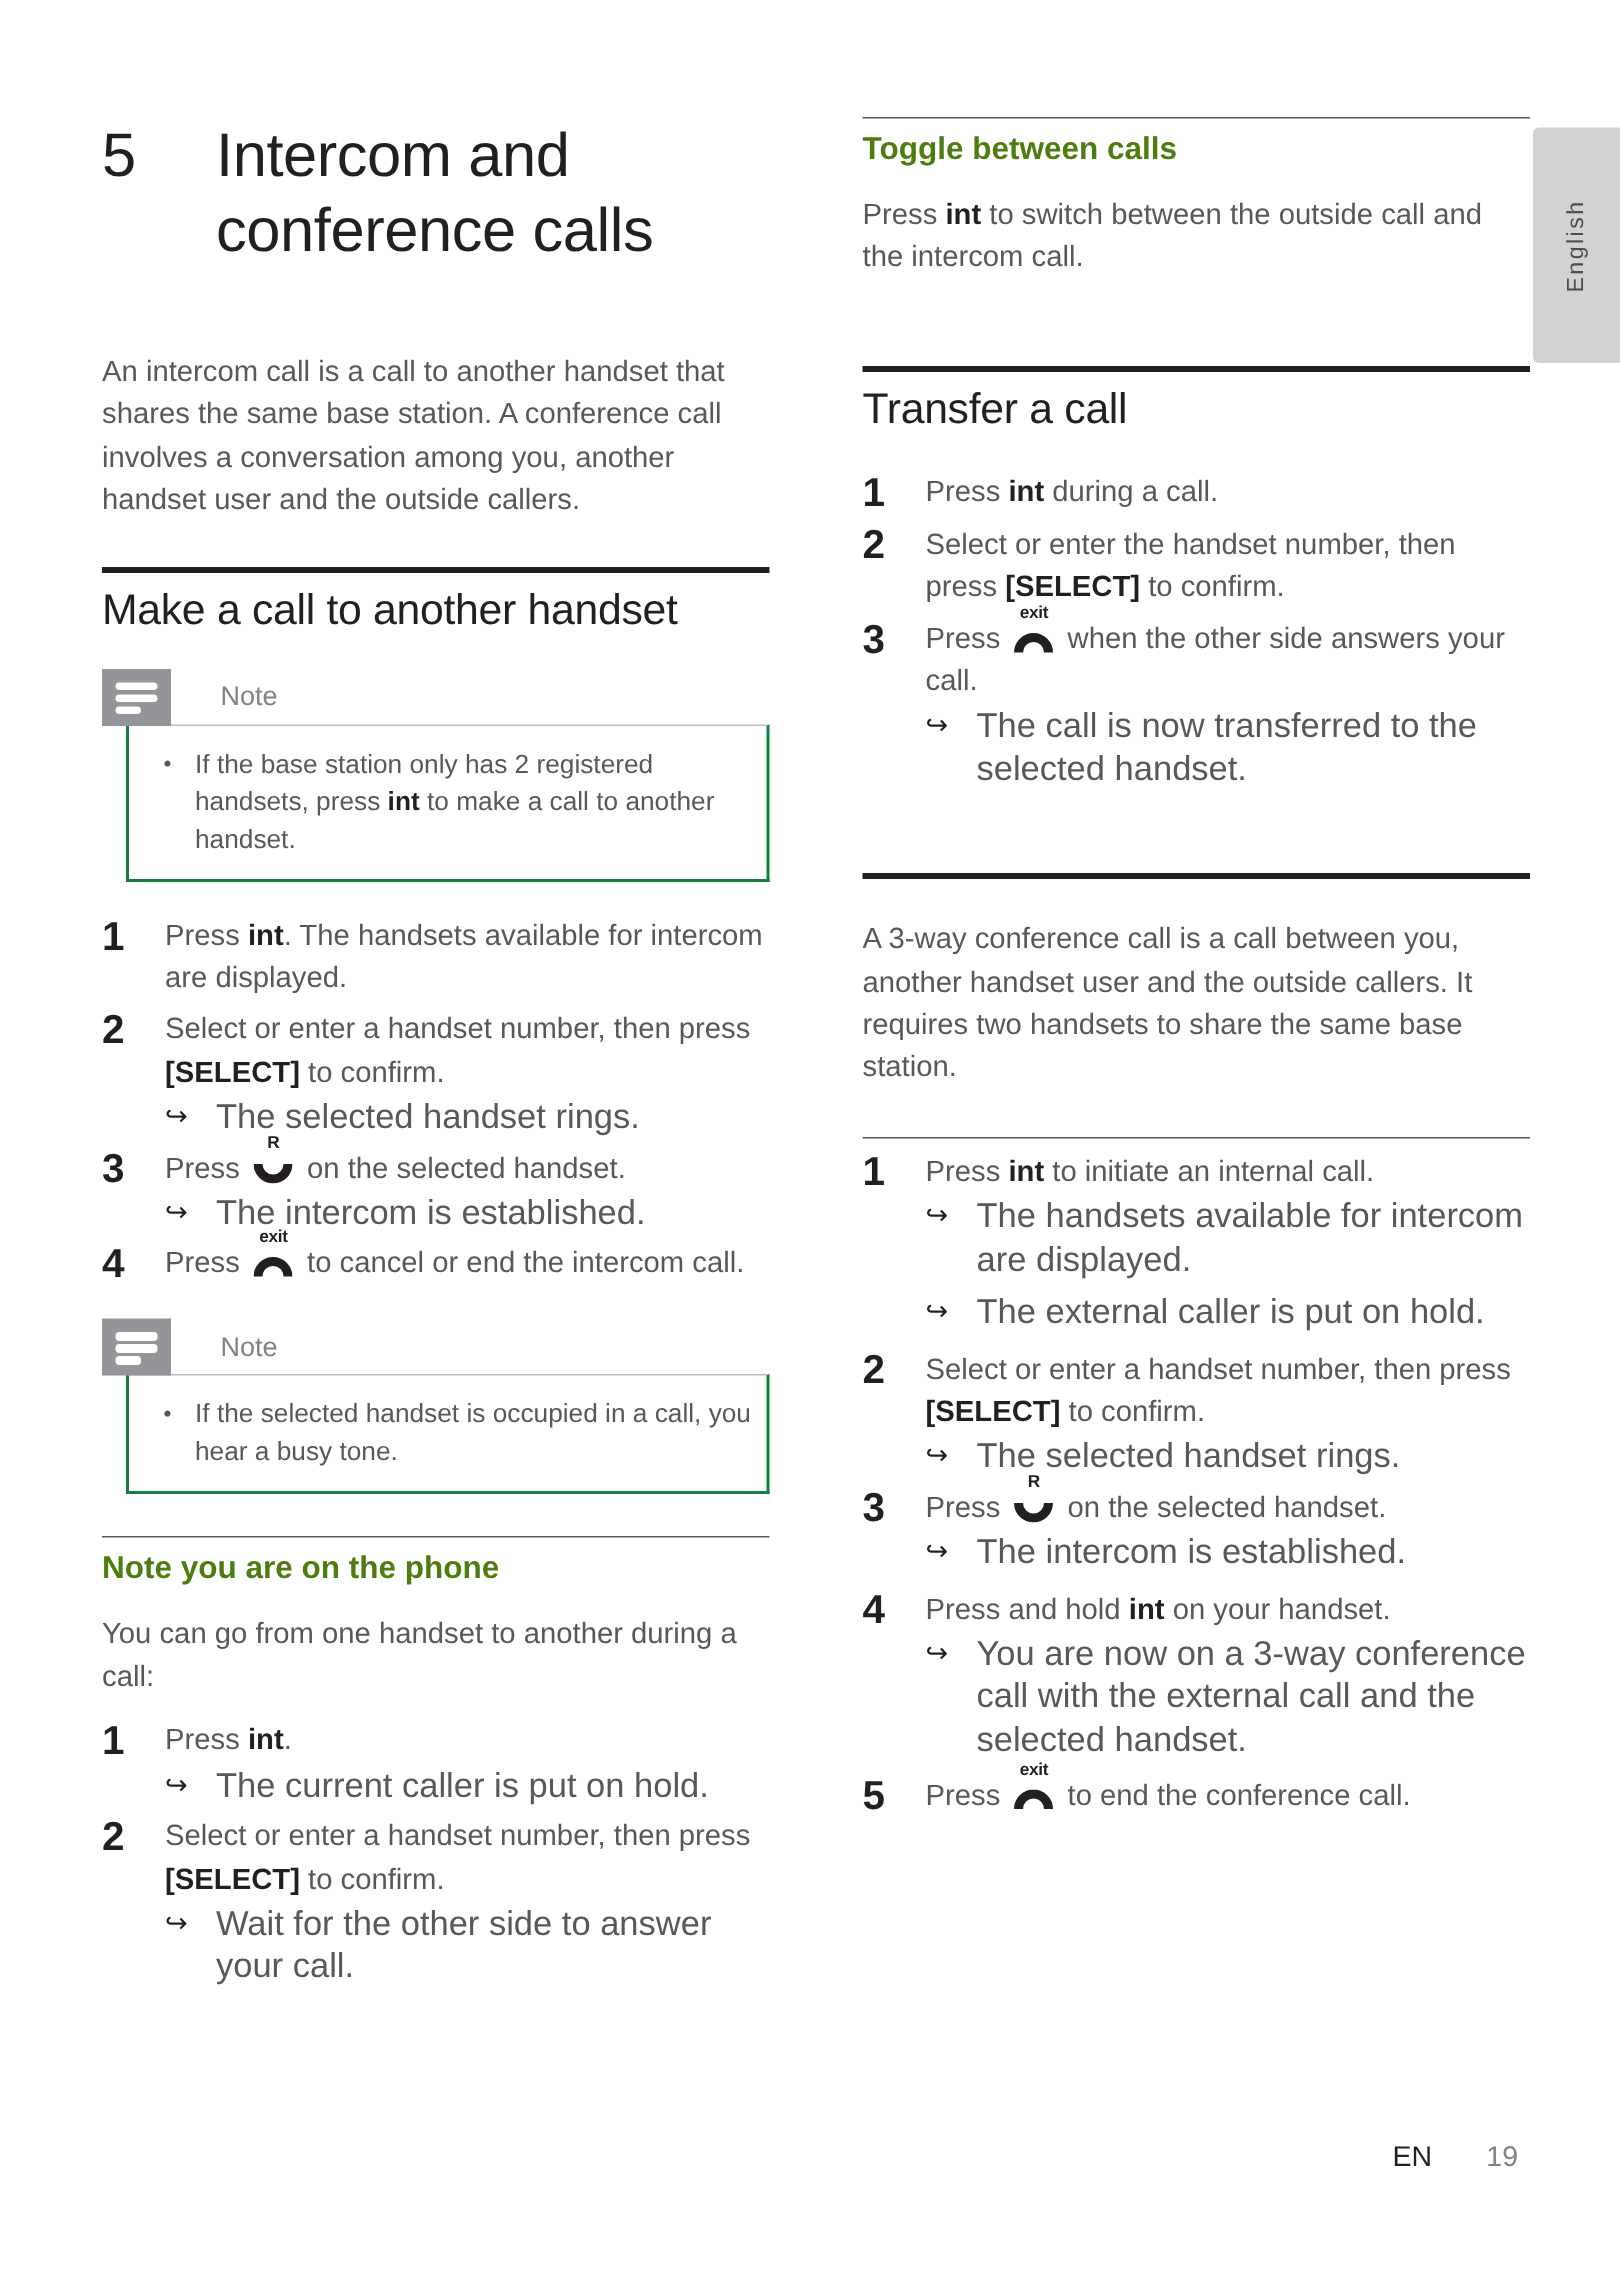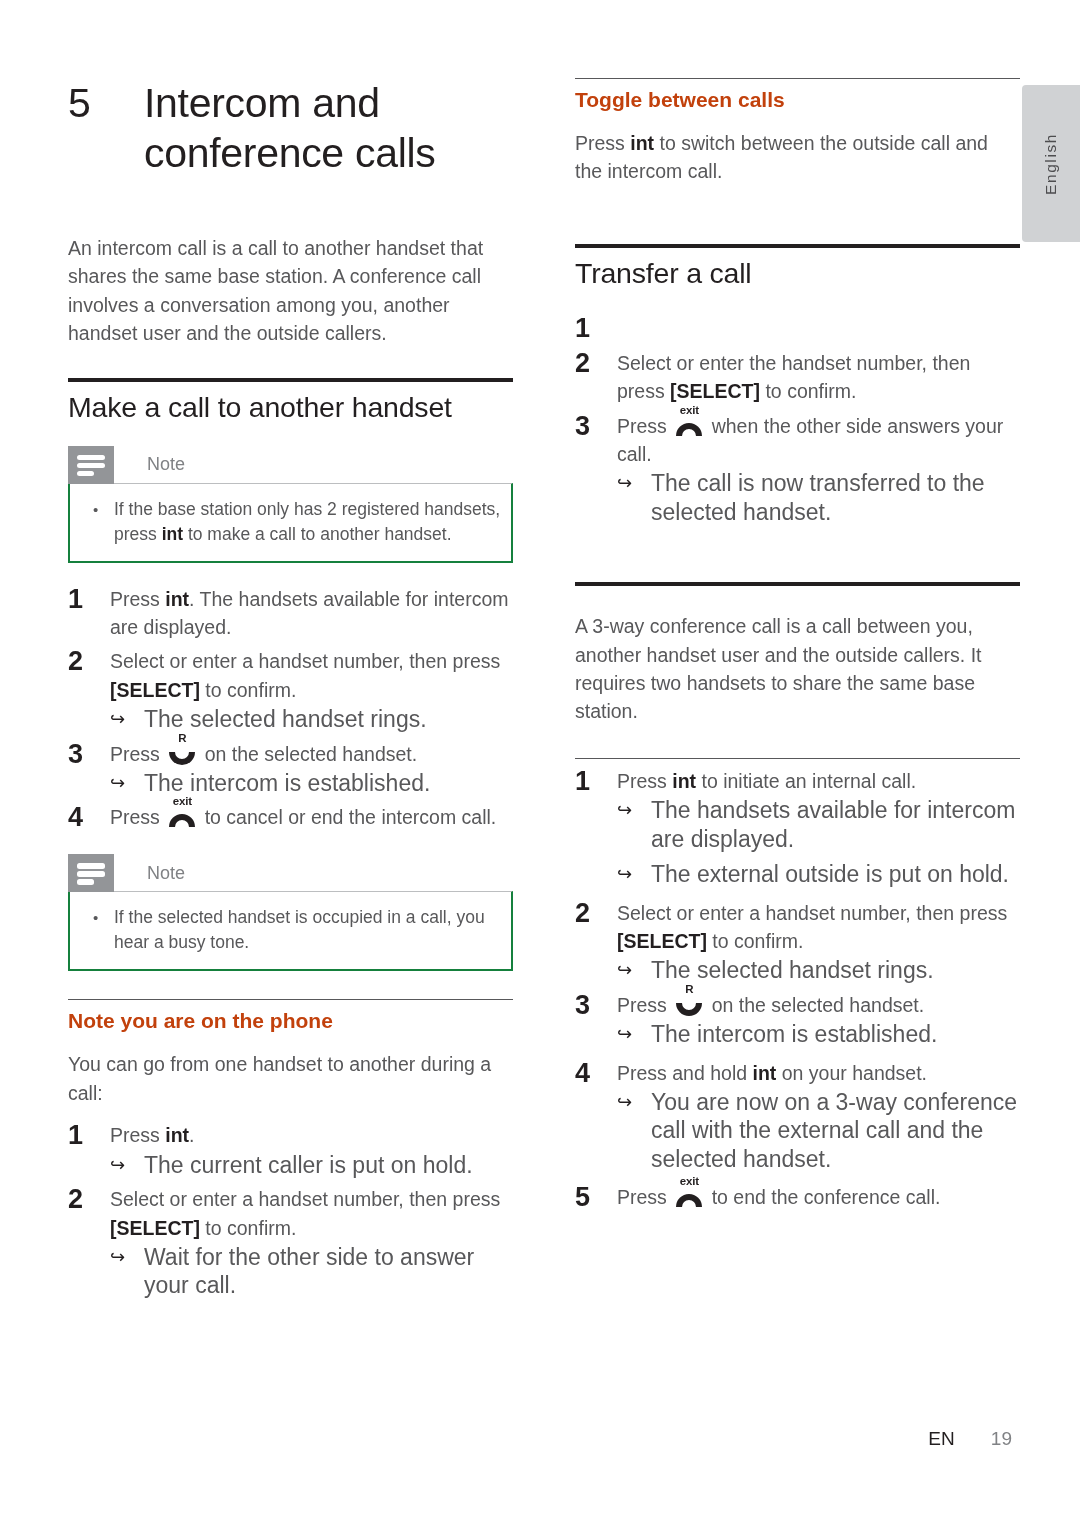--- a/index.html
+++ b/index.html
@@ -100,7 +100,7 @@
     font-size: 21px;
     line-height: 30px;
     font-weight: bold;
-    color: #c2410c;
+    color: #4d7c0f;
   }
 
   

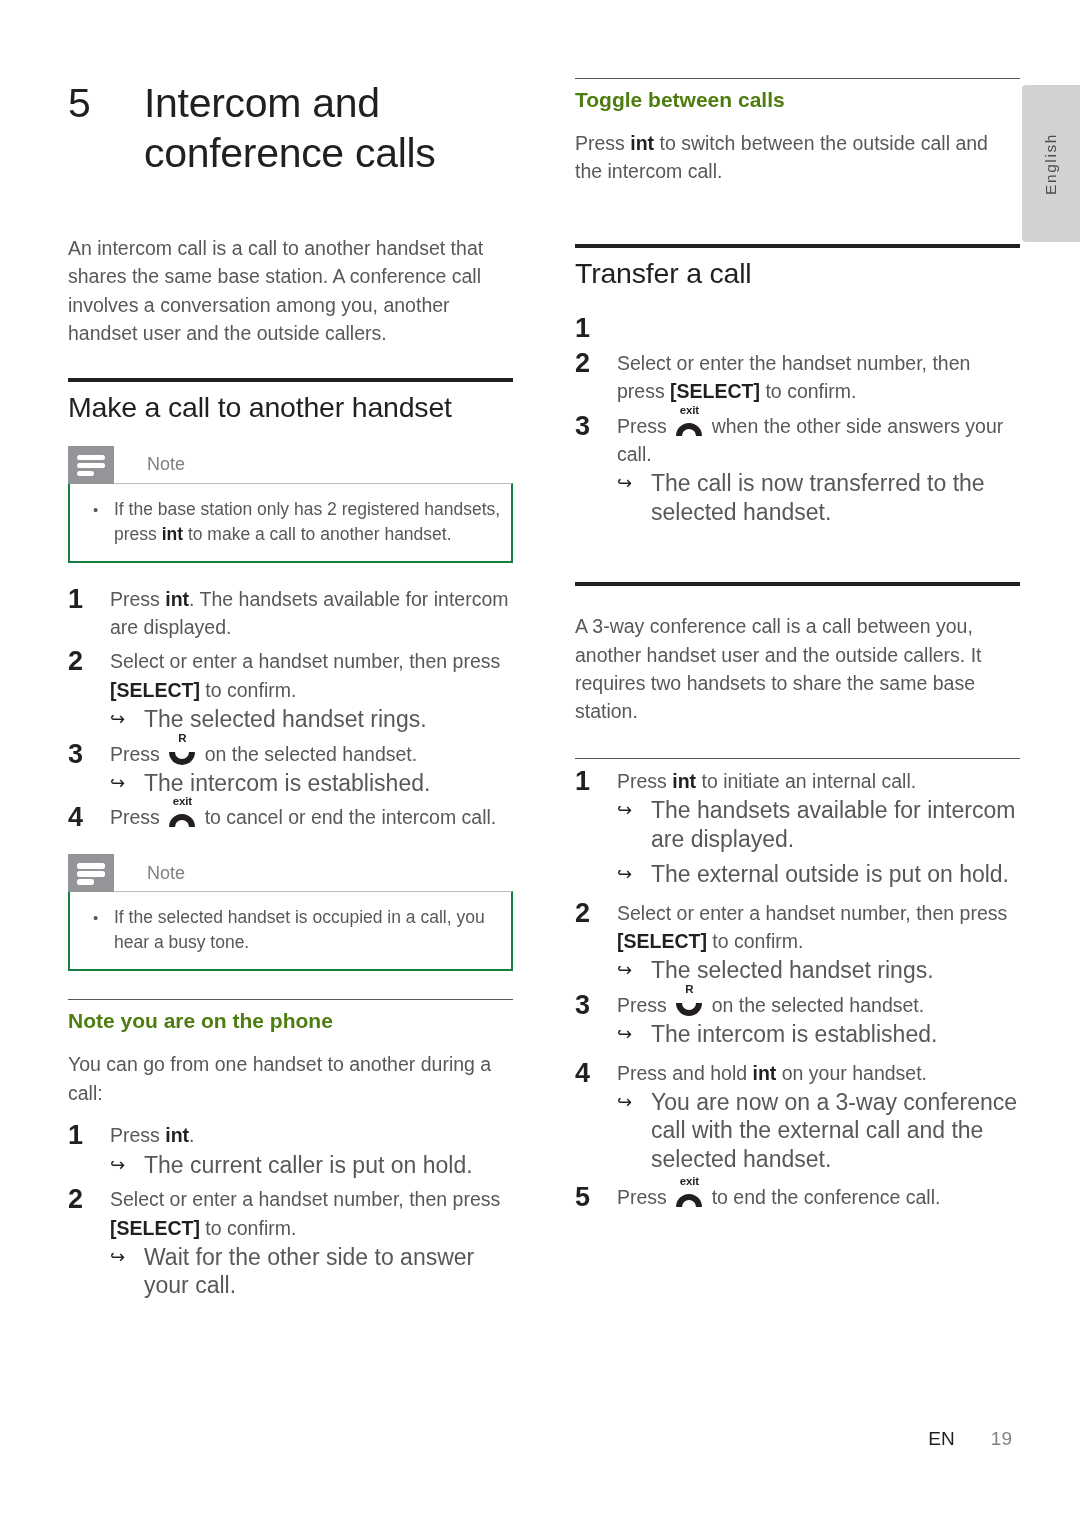--- a/index.html
+++ b/index.html
@@ -403,6 +403,9 @@
     <ol class="steps">
       <li>
         <div class="step-num">1</div>
+        <div class="step-body">
+          <span class="line">Press <b class="key">int</b> during a call.</span>
+        </div>
       </li>
       <li>
         <div class="step-num">2</div>

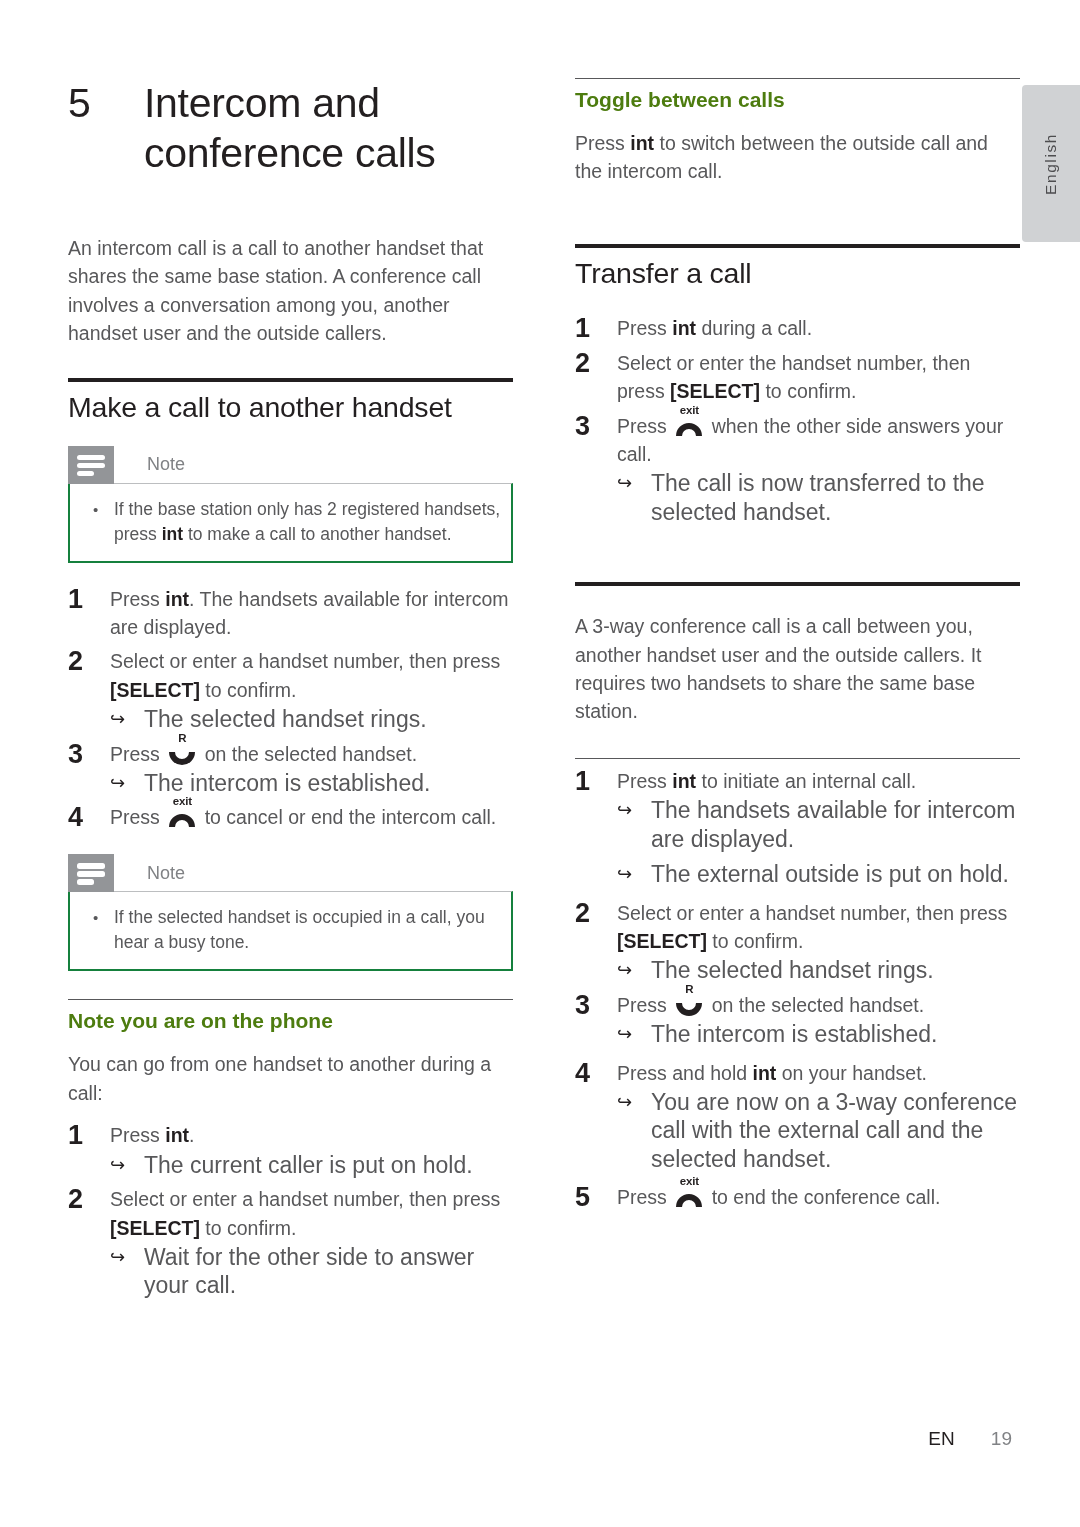--- a/index.html
+++ b/index.html
@@ -139,6 +139,7 @@
     border-top: 1px solid #bcbec0;
     padding: 13px 8px 14px 16px;
     margin-top: -1px;
+    margin-left: 16px;
   }
   .note-body ul {
     margin: 0; padding: 0; list-style: none;

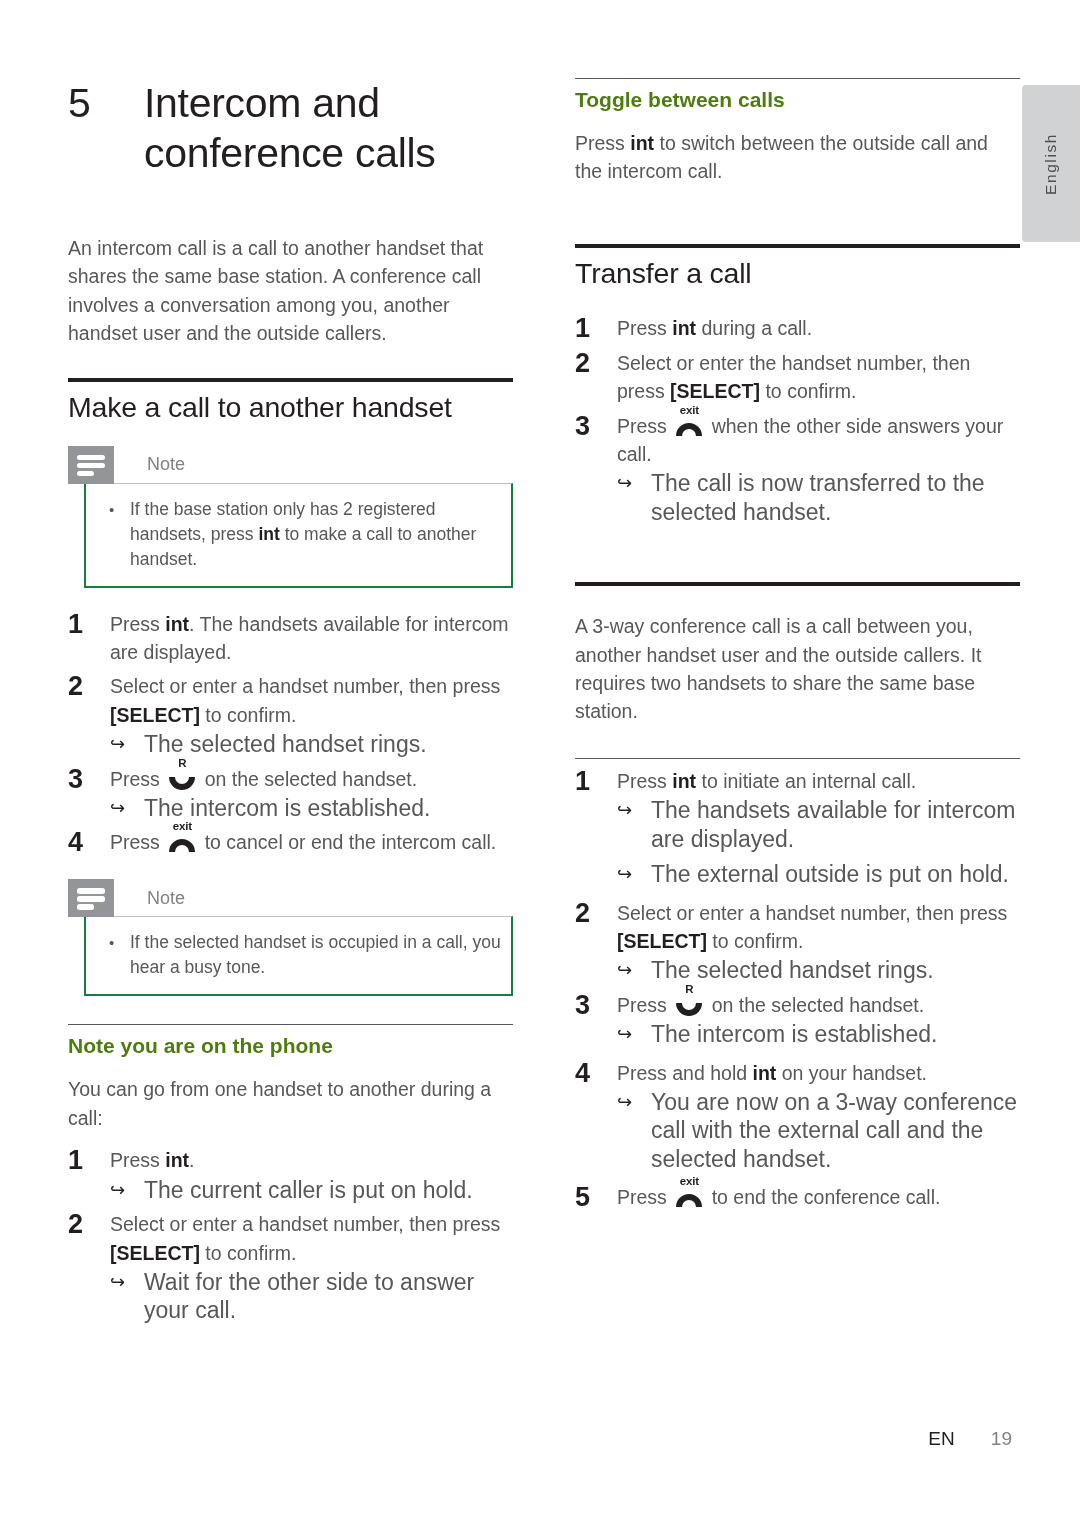--- a/index.html
+++ b/index.html
@@ -443,7 +443,7 @@
           </span>
           <span class="result" style="margin-top:7px;">
             <span class="arrow">↪</span>
-            <span class="rtext">The external outside is put on hold.</span>
+            <span class="rtext">The external caller is put on hold.</span>
           </span>
         </div>
       </li>

